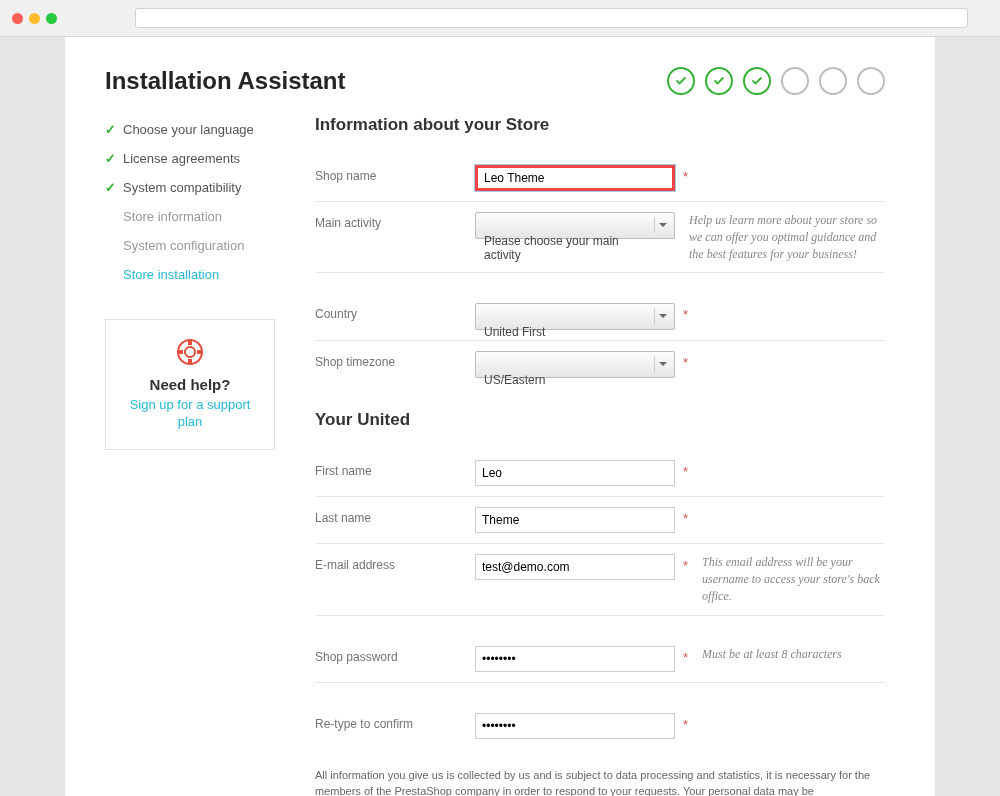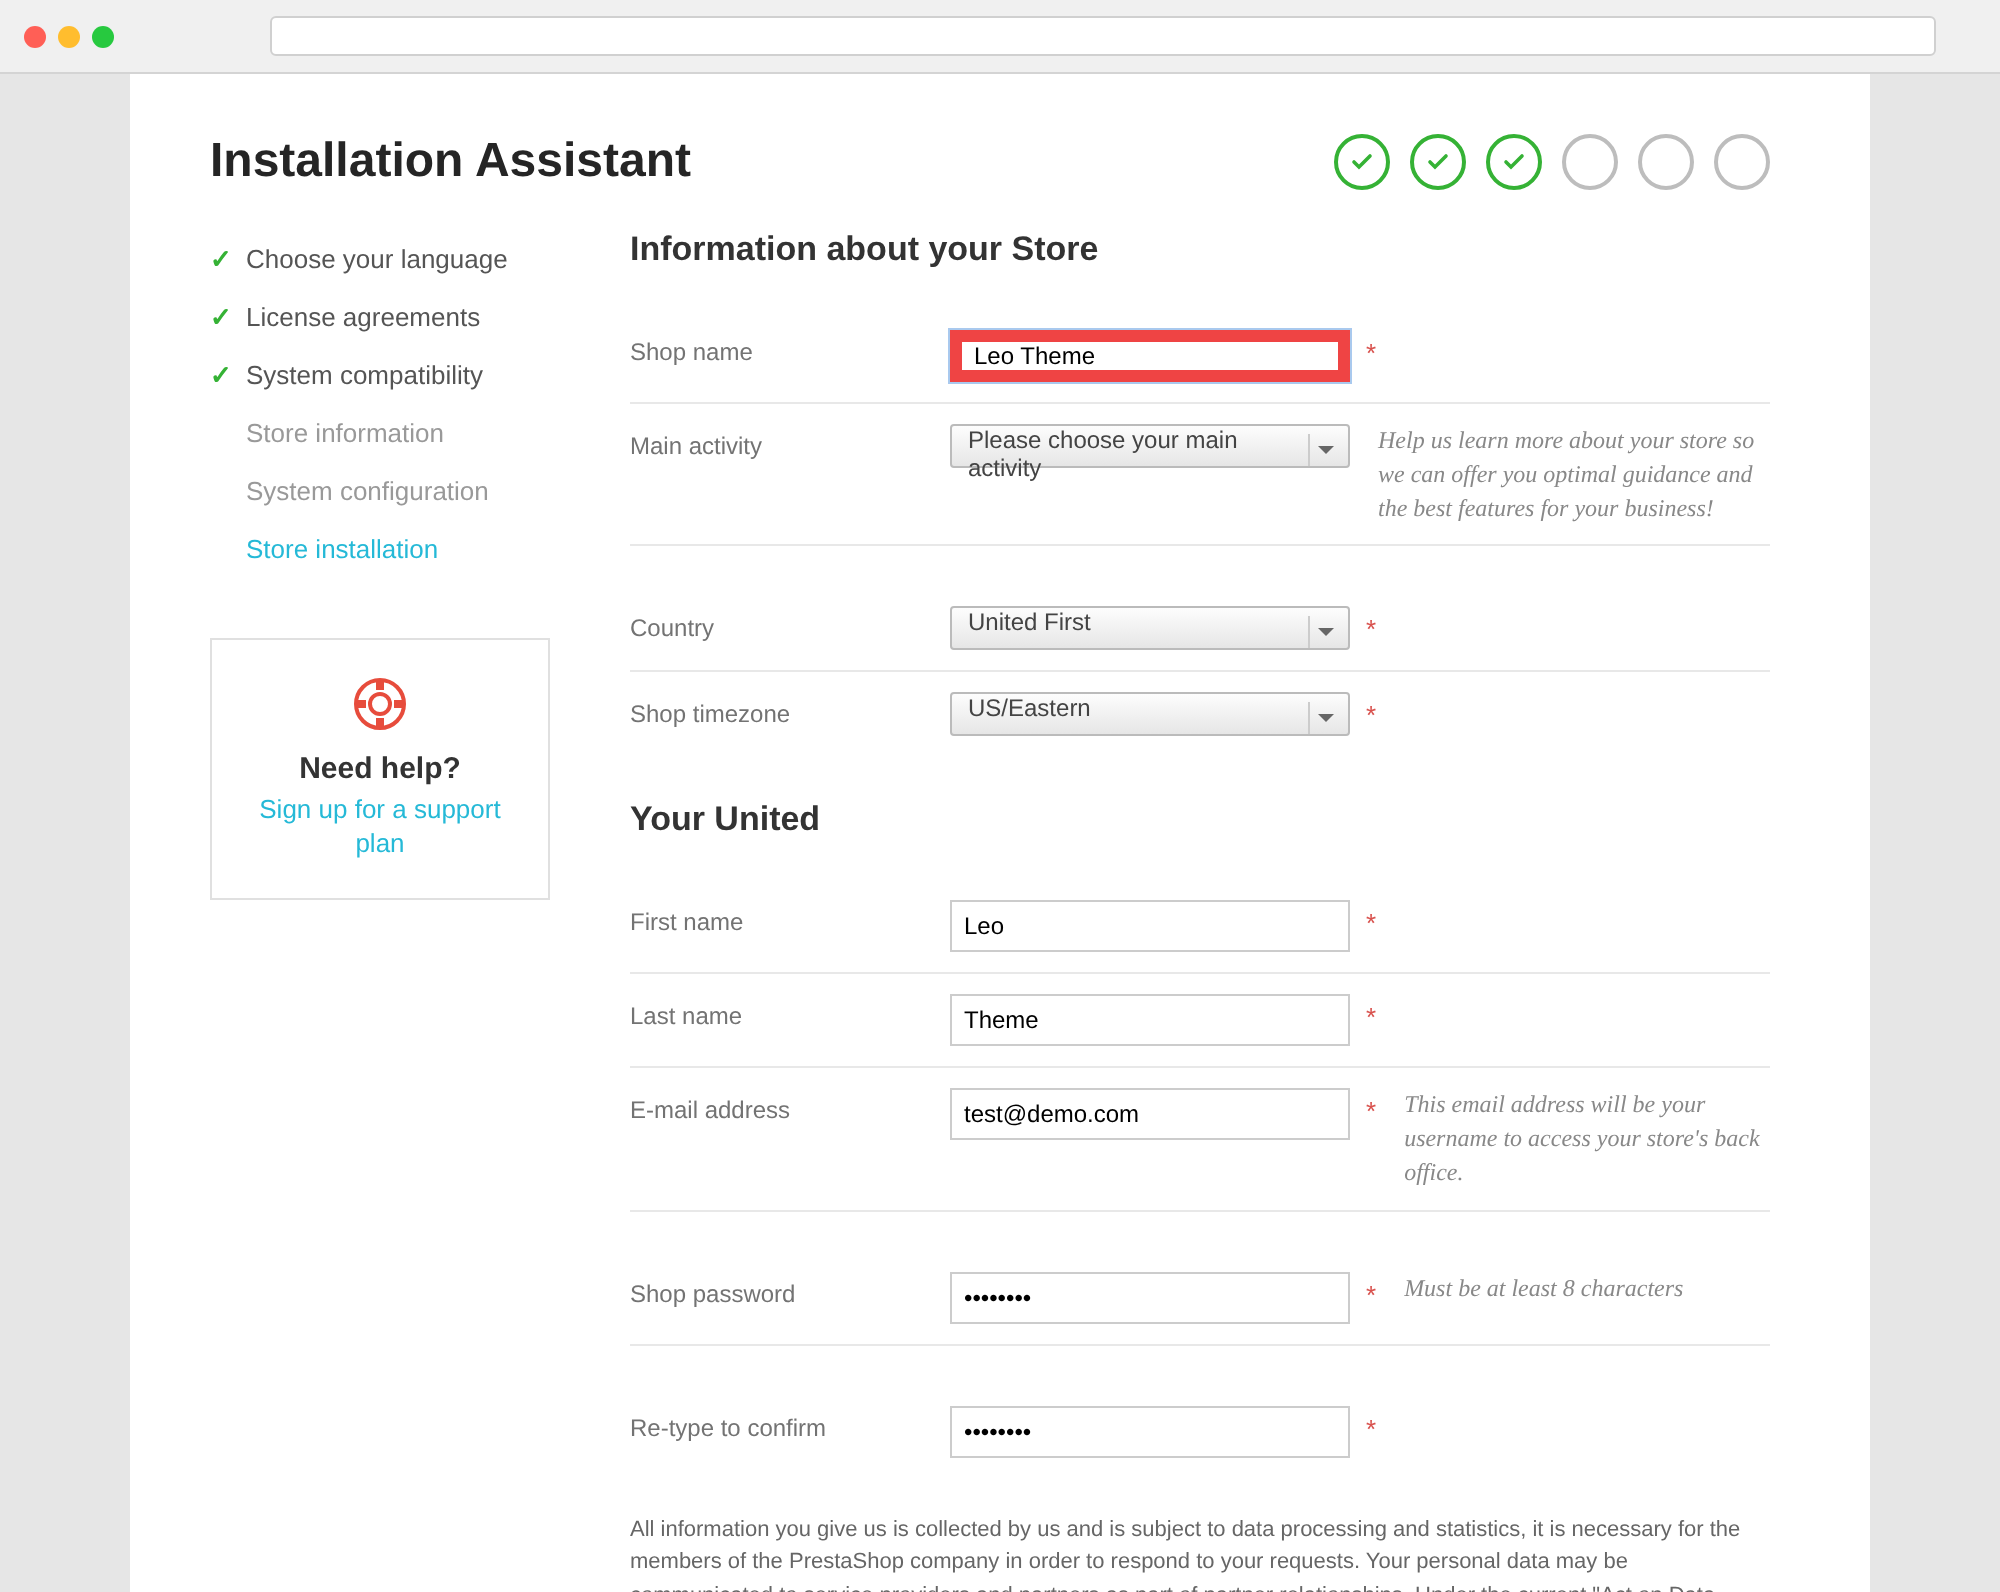--- a/index.html
+++ b/index.html
@@ -127,7 +127,7 @@
     font-size: 12px;
     background: #fff;
   }
-  .form-field input.focused { border: 6px solid #ef4444; outline: 1px solid #a9c9ee; }
+  .form-field input.focused { border: 3px solid #ef4444; outline: 1px solid #a9c9ee; }
   .form-field .select-wrap {
     width: 100%;
     height: 22px;

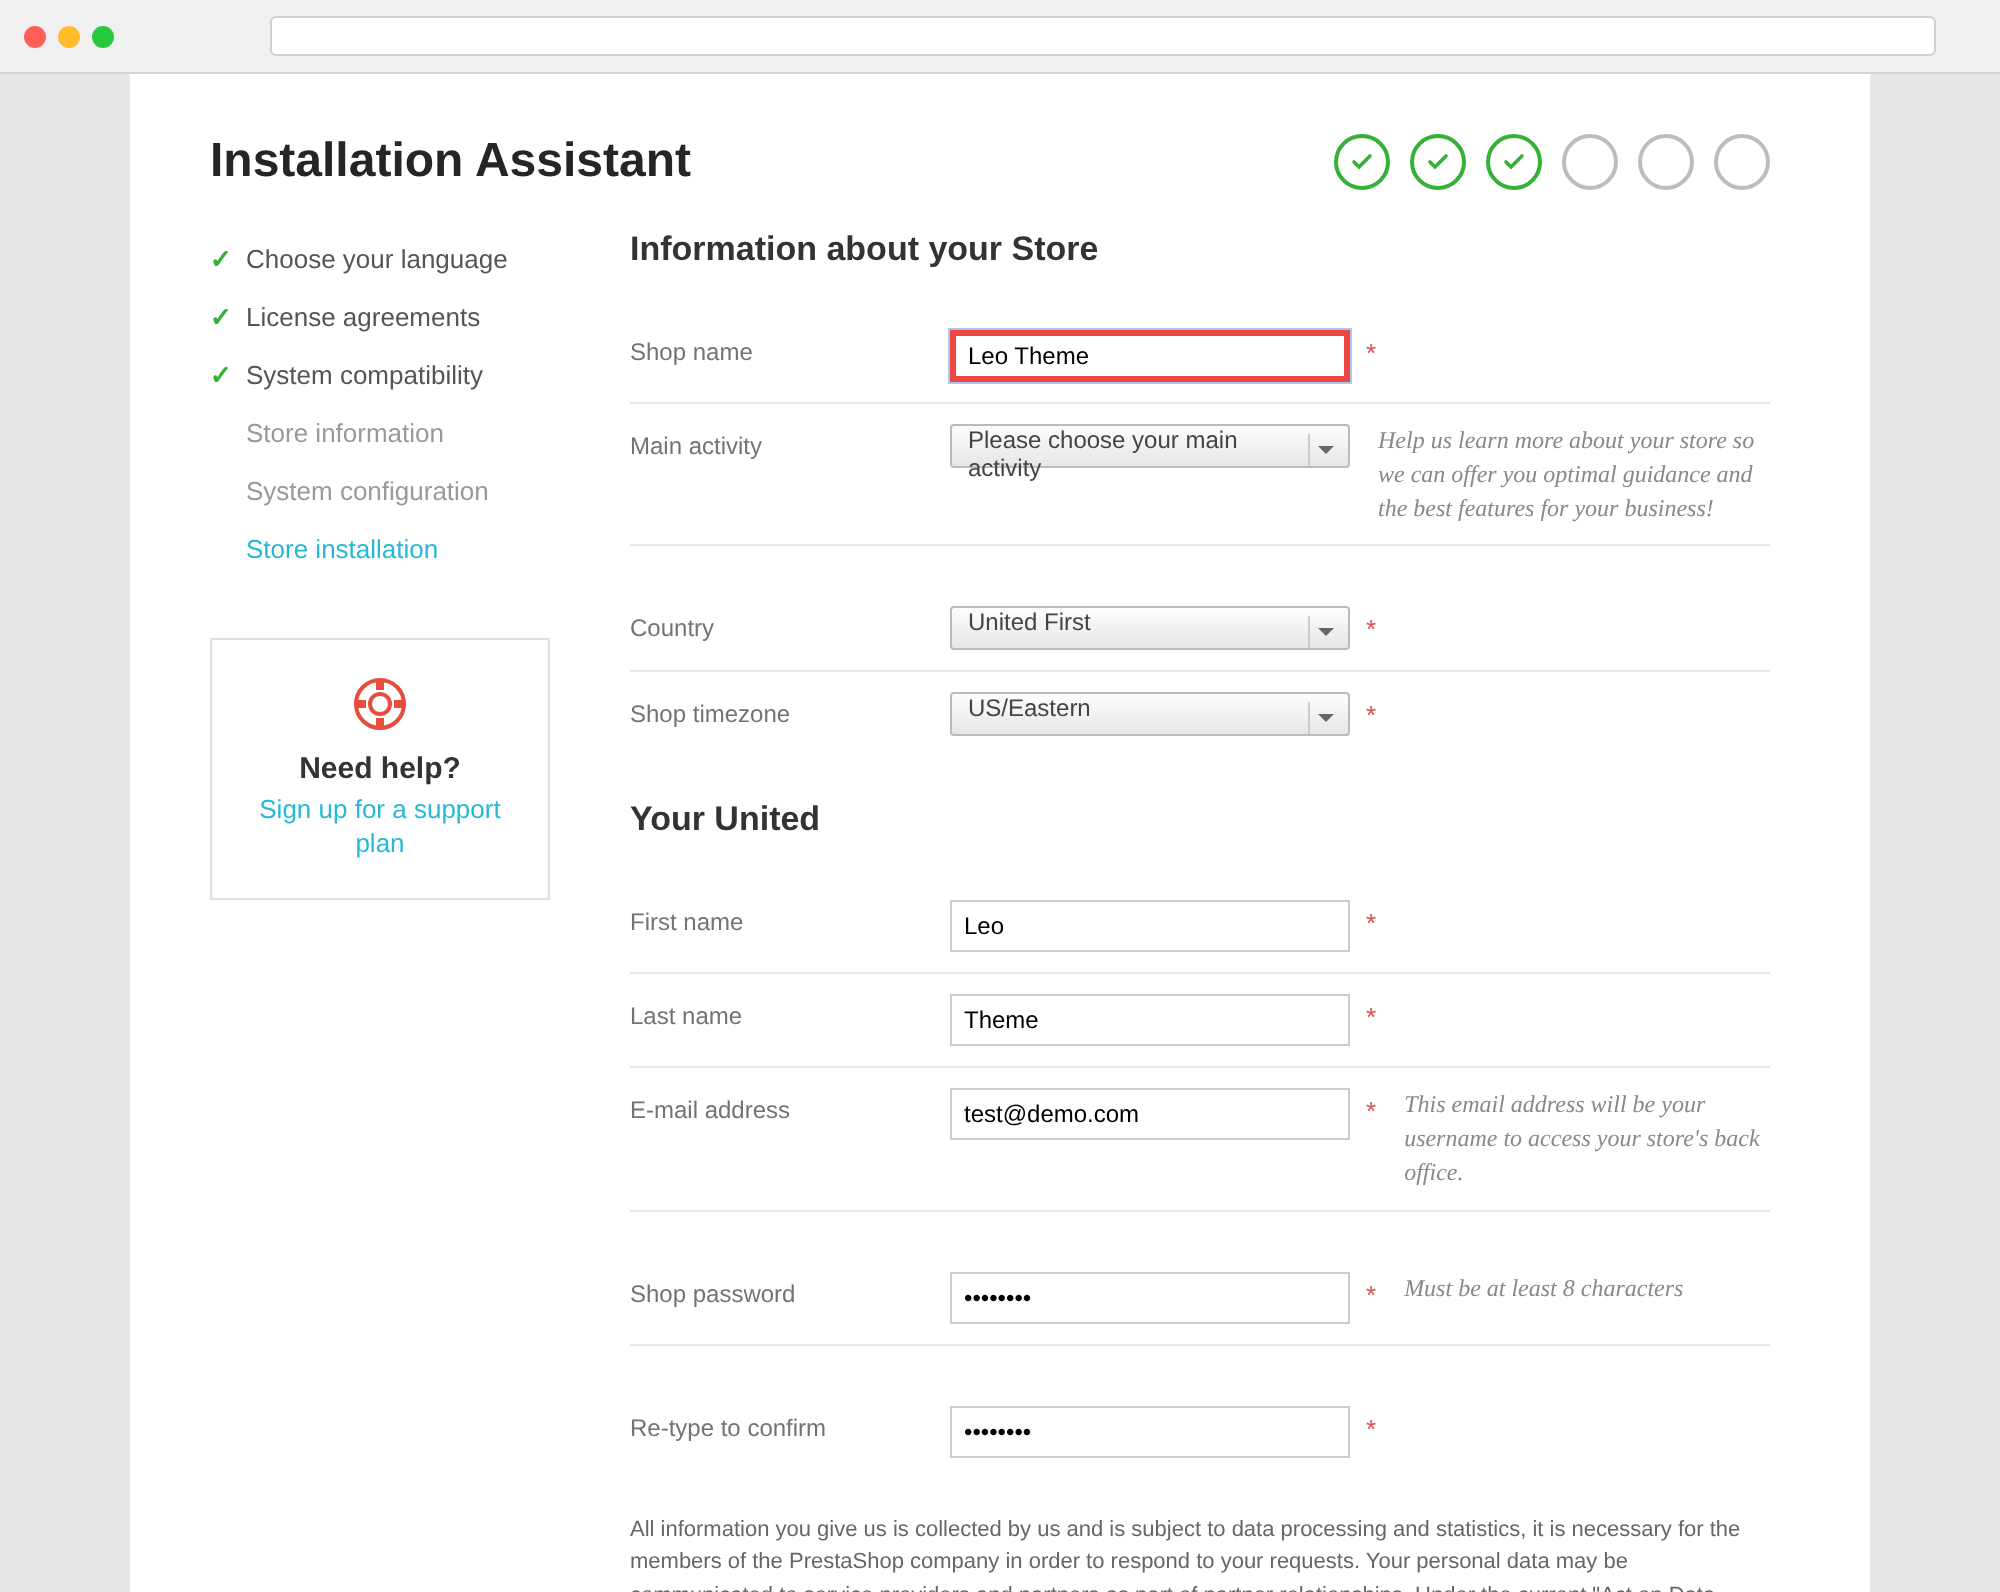--- a/index.html
+++ b/index.html
@@ -134,7 +134,7 @@
     border: 1px solid #bbb;
     background: linear-gradient(#fdfdfd, #e6e6e6);
     position: relative;
-    padding: 0 22px 4px 8px;
+    padding: 21px 22px 4px 8px;
     font-size: 12px;
     color: #444;
     border-radius: 2px;

